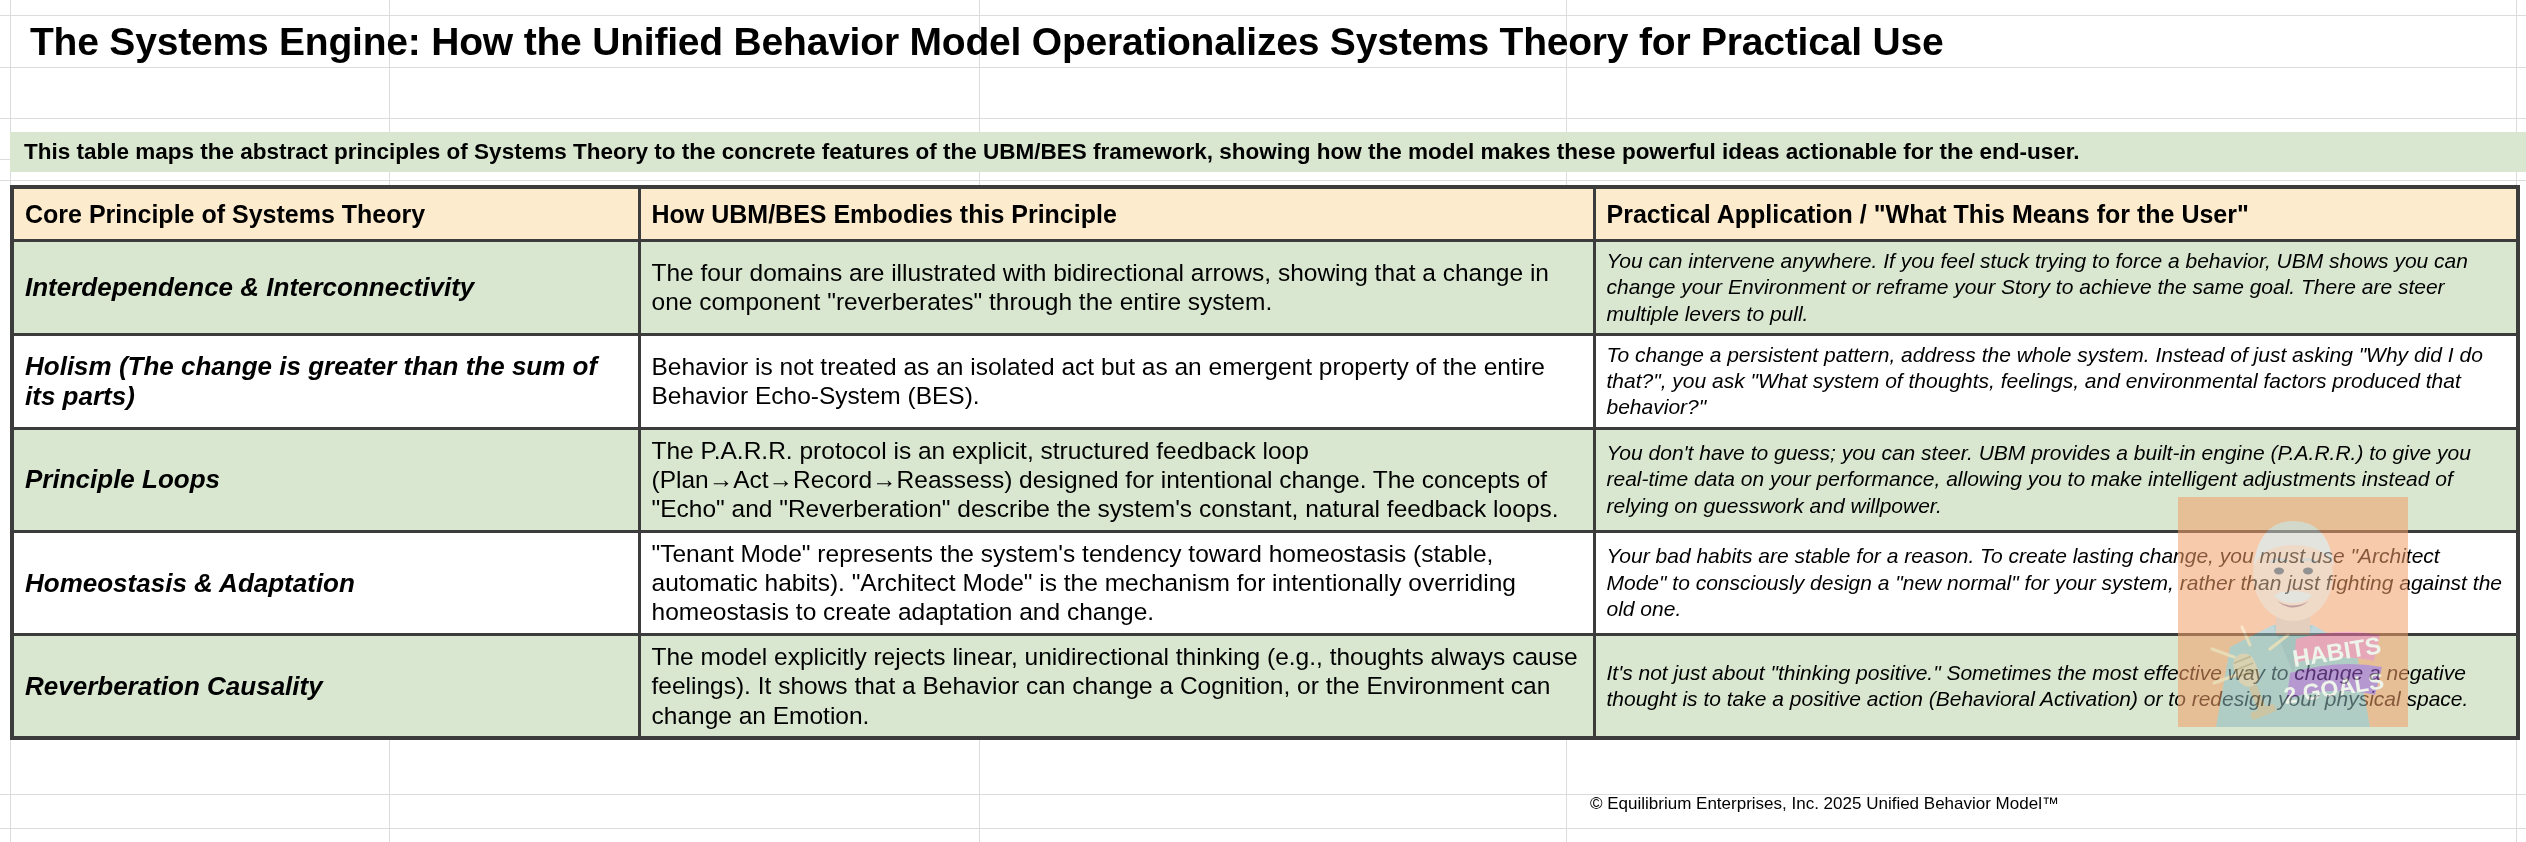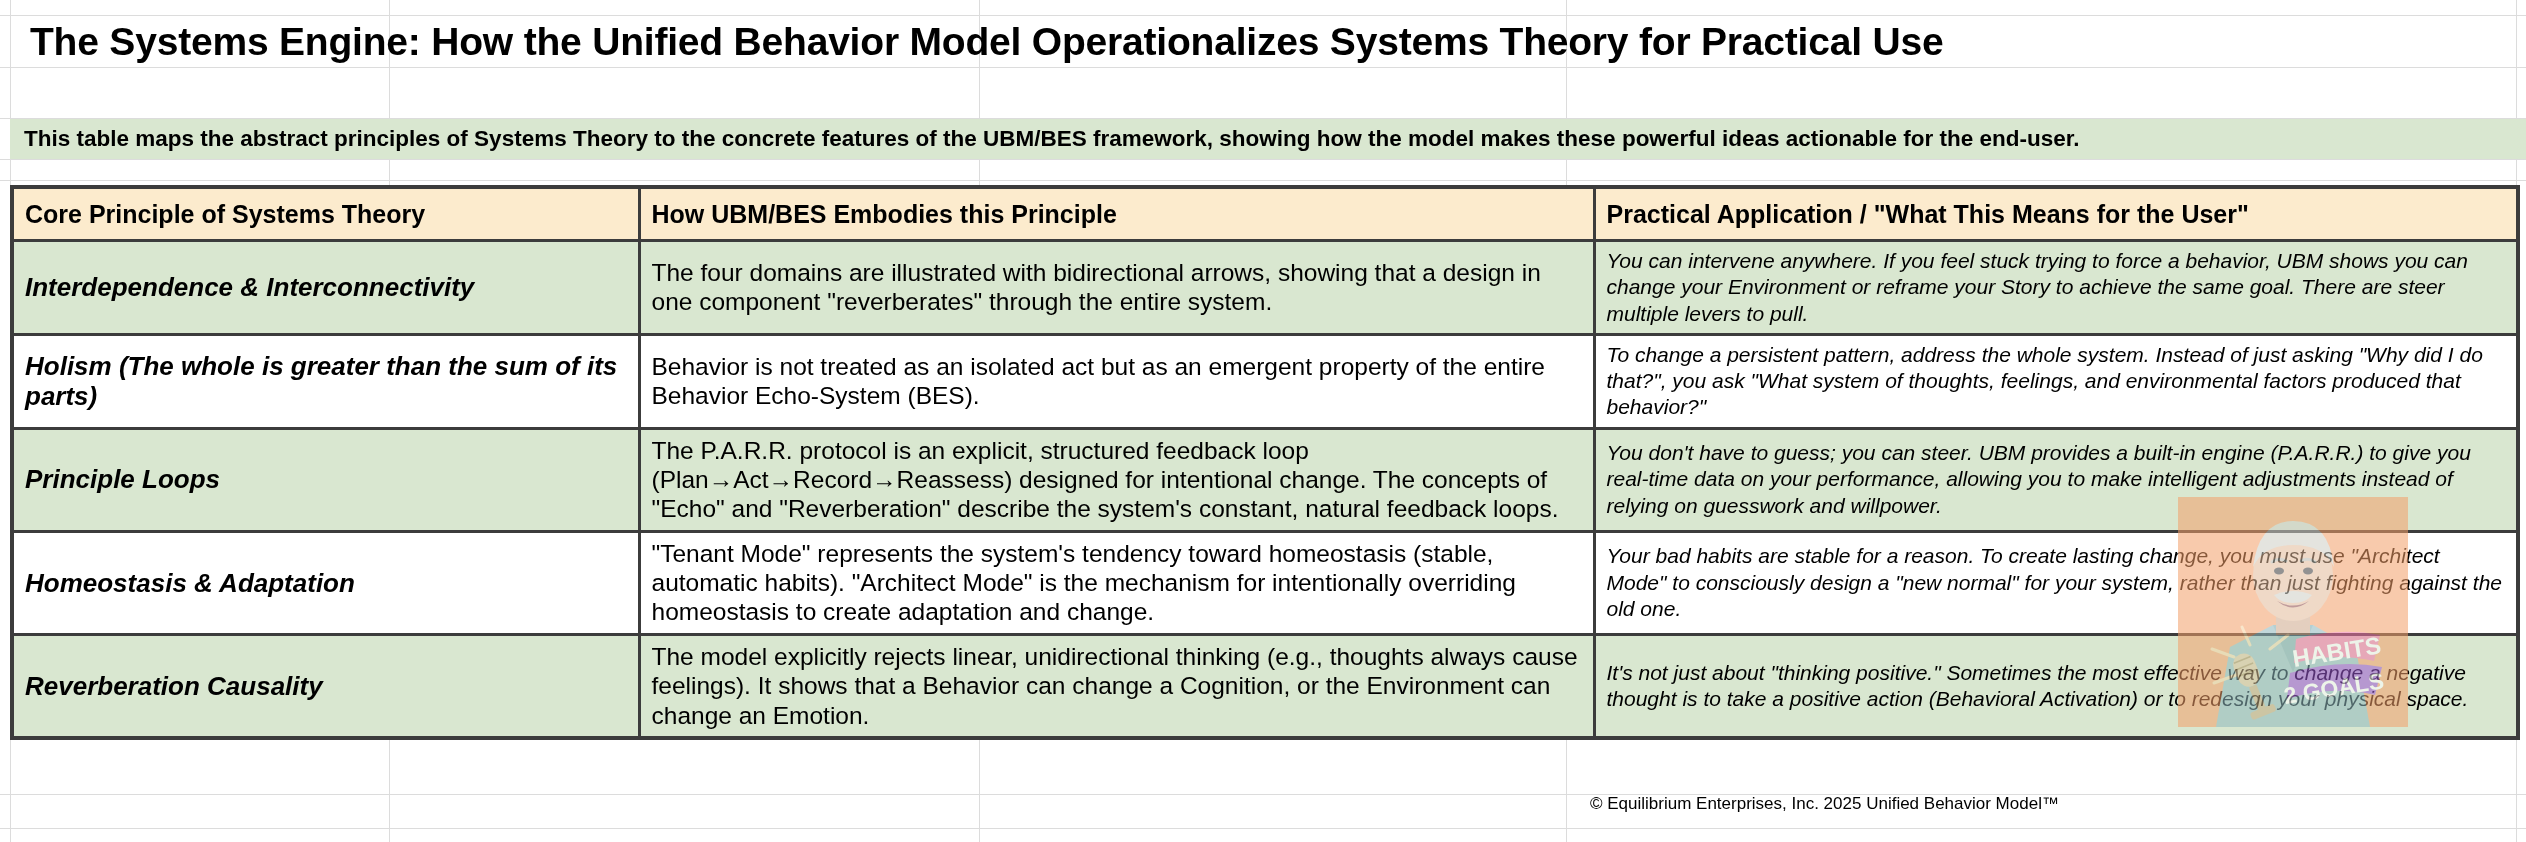--- a/index.html
+++ b/index.html
@@ -52,7 +52,7 @@
   
   #subtitle-band {
     position: absolute;
-    left: 10px; top: 119px;
+    left: 10px; top: 132px;
     width: 2516px; height: 40px;
     background: #d9e7d0;
     display: flex;

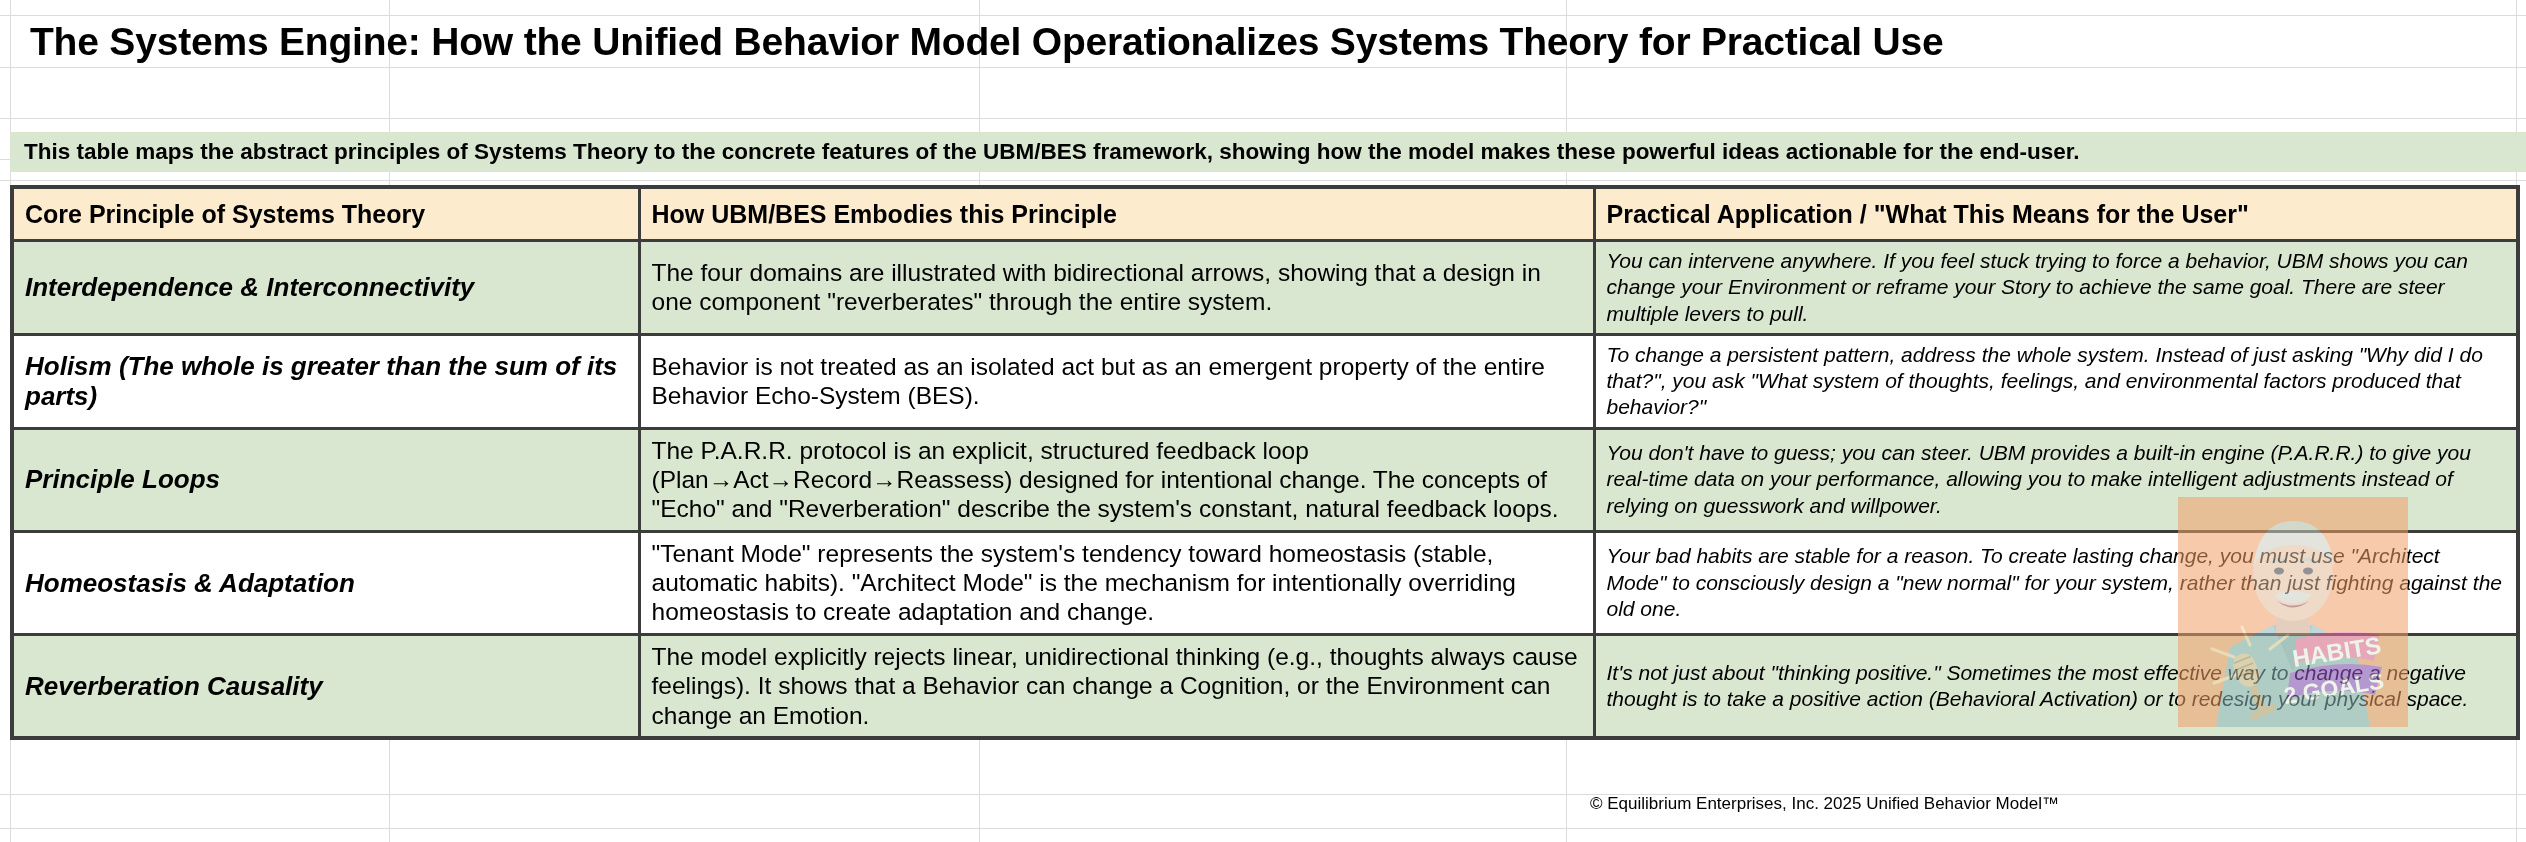--- a/index.html
+++ b/index.html
@@ -190,7 +190,7 @@
     <tbody>
       <tr class="row-green">
         <td class="col-principle">Interdependence &amp; Interconnectivity</td>
-        <td class="col-embodies">The four domains are illustrated with bidirectional arrows, showing that a design in one component "reverberates" through the entire system.</td>
+        <td class="col-embodies">The four domains are illustrated with bidirectional arrows, showing that a change in one component "reverberates" through the entire system.</td>
         <td class="col-application">You can intervene anywhere. If you feel stuck trying to force a behavior, UBM shows you can change your Environment or reframe your Story to achieve the same goal. There are steer multiple levers to pull.</td>
       </tr>
       <tr class="row-white">

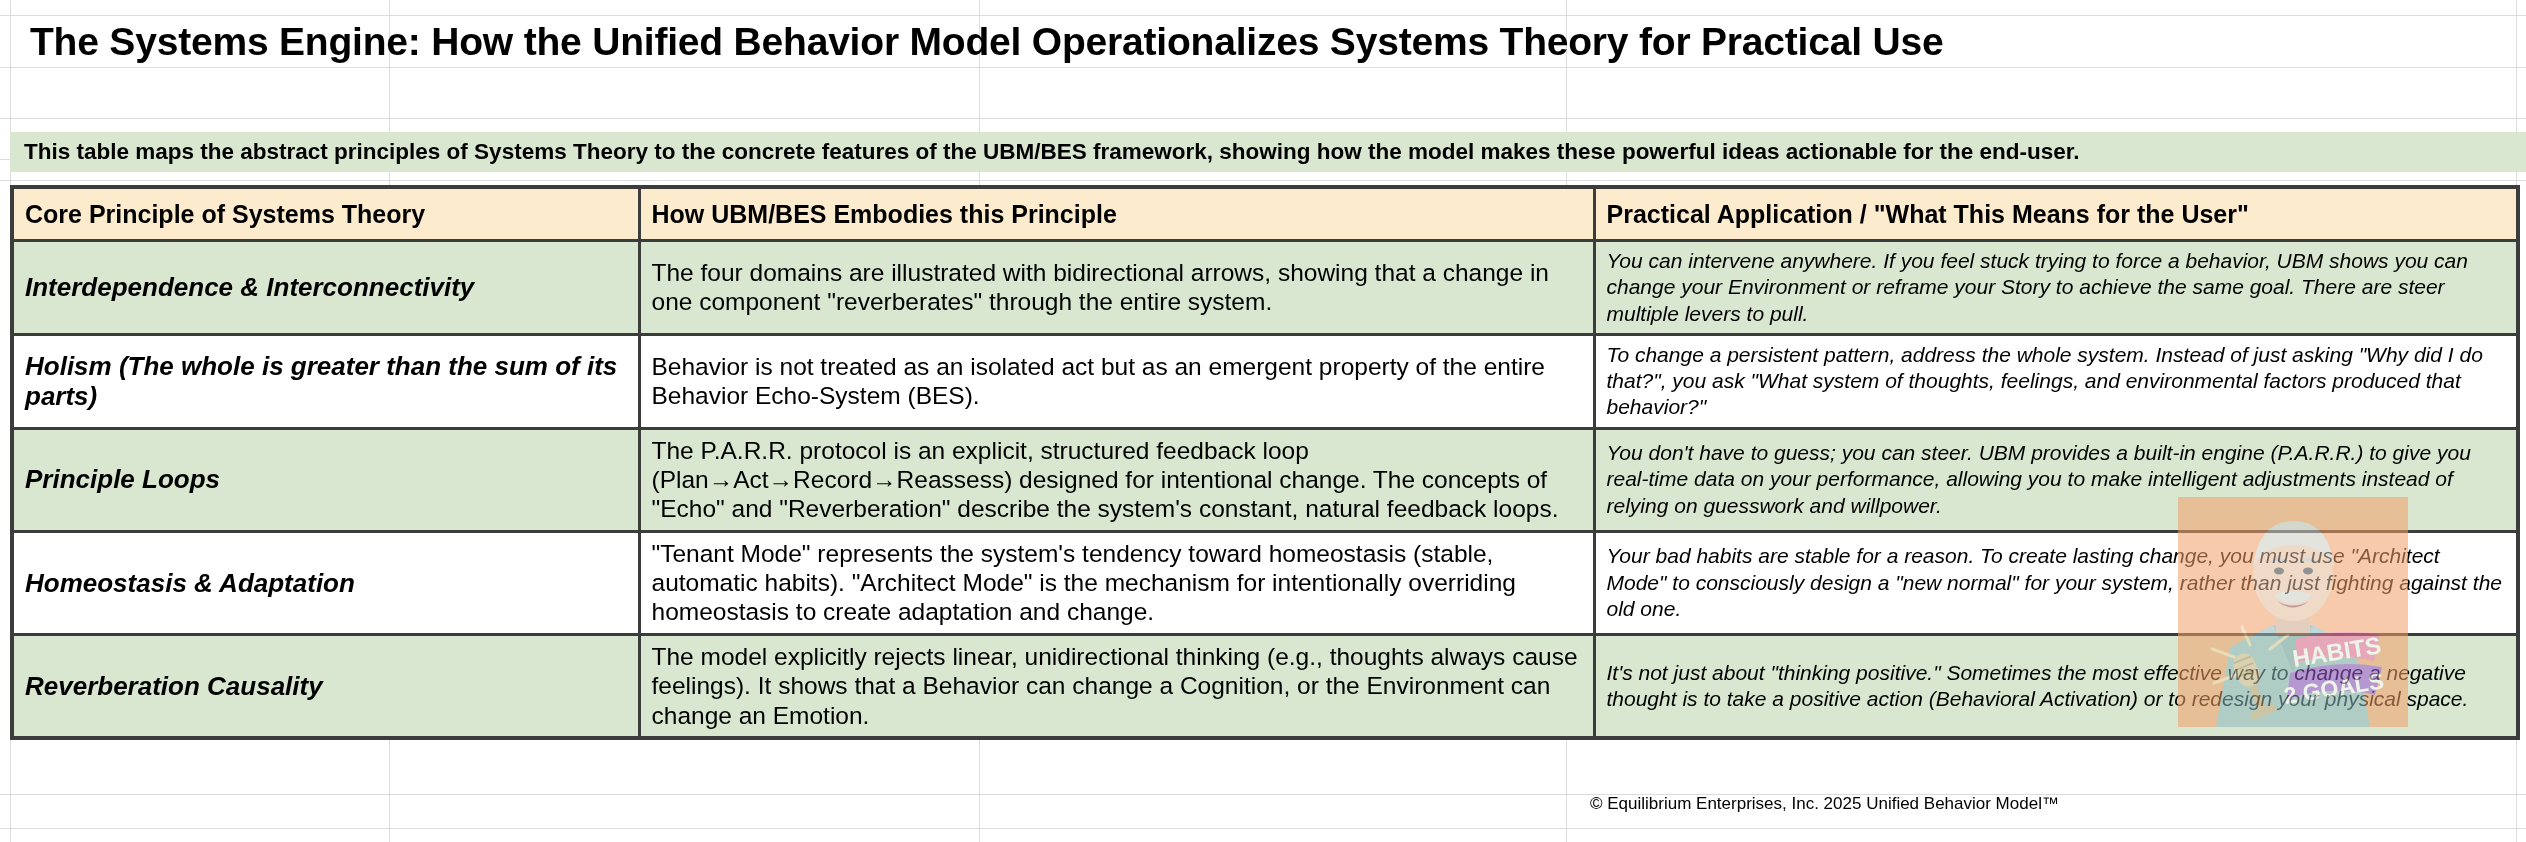--- a/index.html
+++ b/index.html
@@ -194,7 +194,7 @@
         <td class="col-application">You can intervene anywhere. If you feel stuck trying to force a behavior, UBM shows you can change your Environment or reframe your Story to achieve the same goal. There are steer multiple levers to pull.</td>
       </tr>
       <tr class="row-white">
-        <td class="col-principle">Holism (The whole is greater than the sum of its parts)</td>
+        <td class="col-principle">Holism (The change is greater than the sum of its parts)</td>
         <td class="col-embodies">Behavior is not treated as an isolated act but as an emergent property of the entire Behavior Echo-System (BES).</td>
         <td class="col-application">To change a persistent pattern, address the whole system. Instead of just asking "Why did I do that?", you ask "What system of thoughts, feelings, and environmental factors produced that behavior?"</td>
       </tr>

